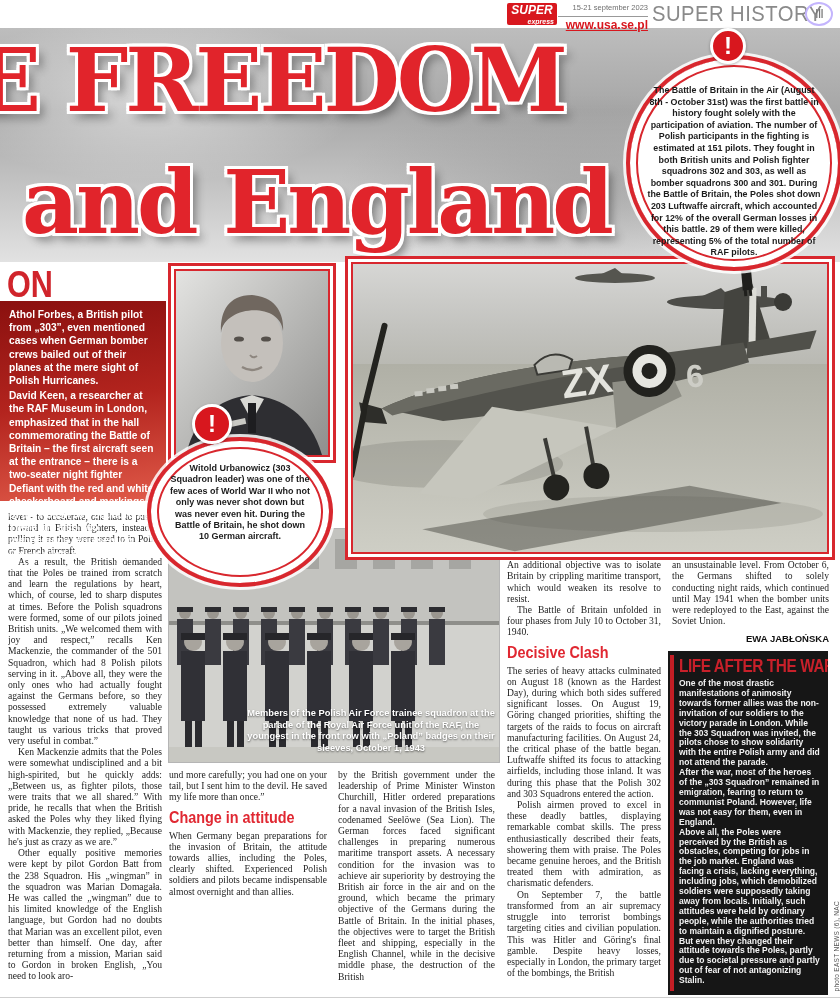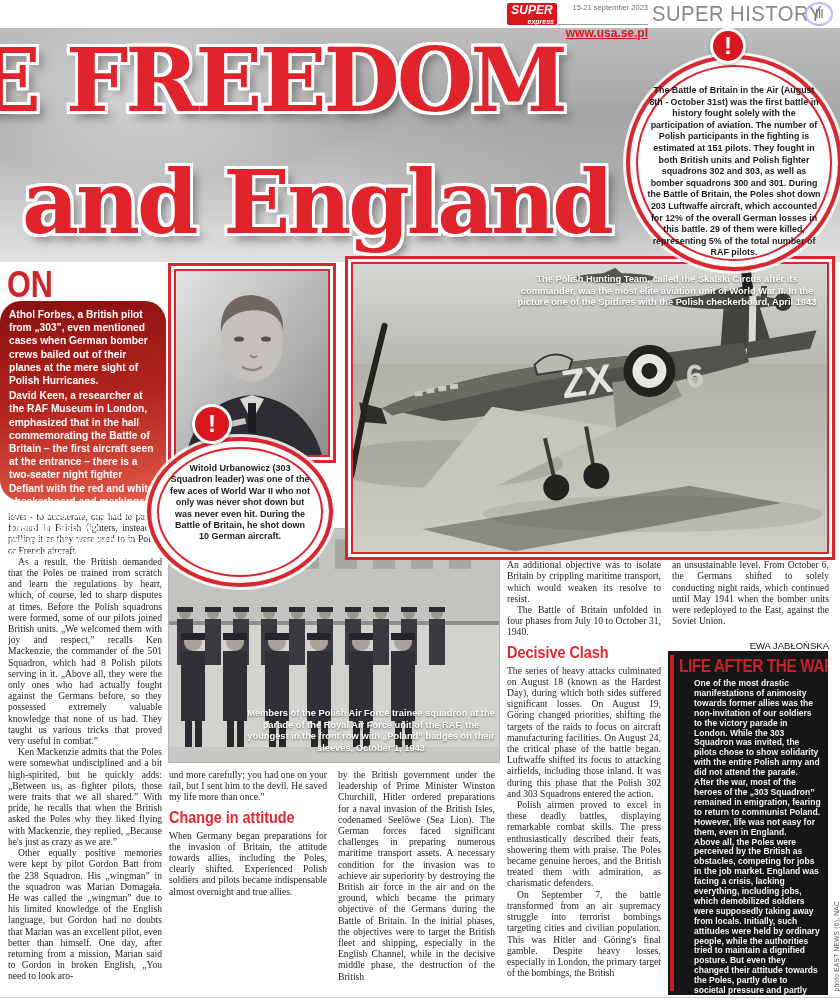--- a/index.html
+++ b/index.html
@@ -14,7 +14,7 @@
           color:#fff; font-weight:bold; font-style:italic; font-size:12px; text-align:center; line-height:15px; }
   .logo .ex { display:block; margin-top:-4px; font-size:7px; color:#fff; text-align:right; padding-right:3px; }
   .dateblk { position:absolute; left:558px; top:3px; width:90px; text-align:right; }
-  .dateblk .dt { font-size:7.5px; color:#6f6f6f; border-bottom:1px solid #999; padding-bottom:12px; }
+  .dateblk .dt { font-size:7.5px; color:#6f6f6f; border-bottom:1px solid #999; padding-bottom:4px; }
   .dateblk .url { font-size:12px; font-weight:bold; color:#d8171e; margin-top:1px;text-decoration:underline; }
   .sect { position:absolute; left:652px; top:1px; font-size:22px; color:#8a8a8a; letter-spacing:0.5px;
           transform:scaleX(0.92); transform-origin:left; white-space:nowrap; }

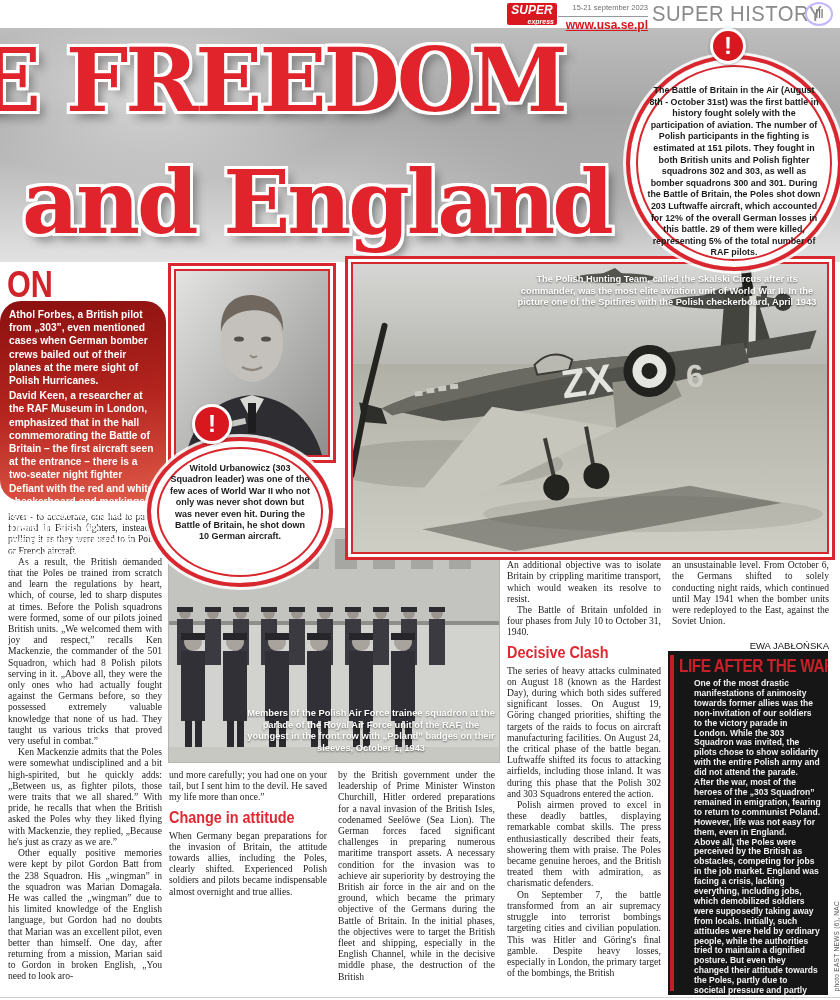--- a/index.html
+++ b/index.html
@@ -181,7 +181,6 @@
           </g>
         </g>
       </svg>
-      <div id="spit-cap" class="photocap">The Polish Hunting Team, called the Skalski Circus after its commander, was the most elite aviation unit of World War II. In the picture one of the Spitfires with the Polish checkerboard, April 1943</div>
     </div>
   </div>
 

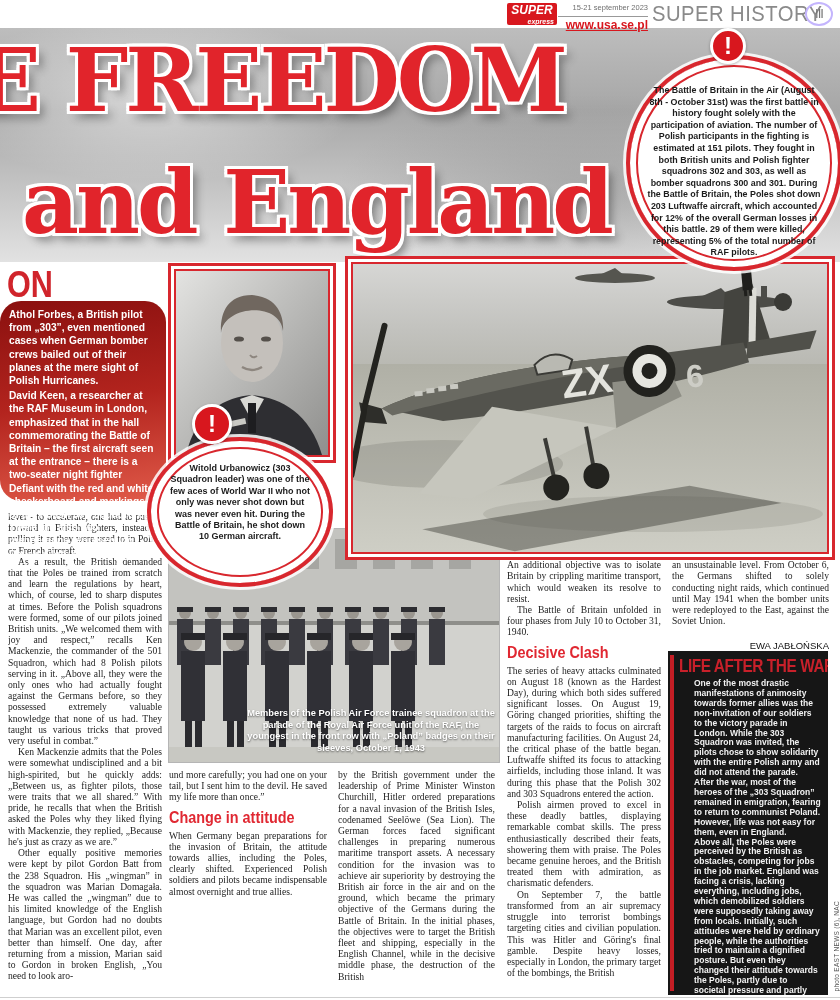--- a/index.html
+++ b/index.html
@@ -45,7 +45,7 @@
              transform:scaleX(0.85); transform-origin:left; z-index:6; }
   #redbox { position:absolute; left:0; top:301px; width:166px; height:200px; z-index:6;
             background:linear-gradient(172deg,#8a100f 0%,#b3241e 50%,#e05a49 100%);
-            color:#fff; font-weight:bold; font-size:10.2px; line-height:13.2px; padding:7px 9px;border-radius:21px; }
+            color:#fff; font-weight:bold; font-size:10.2px; line-height:13.2px; padding:7px 9px; }
   #redbox p + p { margin-top:2px; }
   
   .frame { position:absolute; border:3px solid #d8272e; background:#fff; padding:3px; z-index:10; }

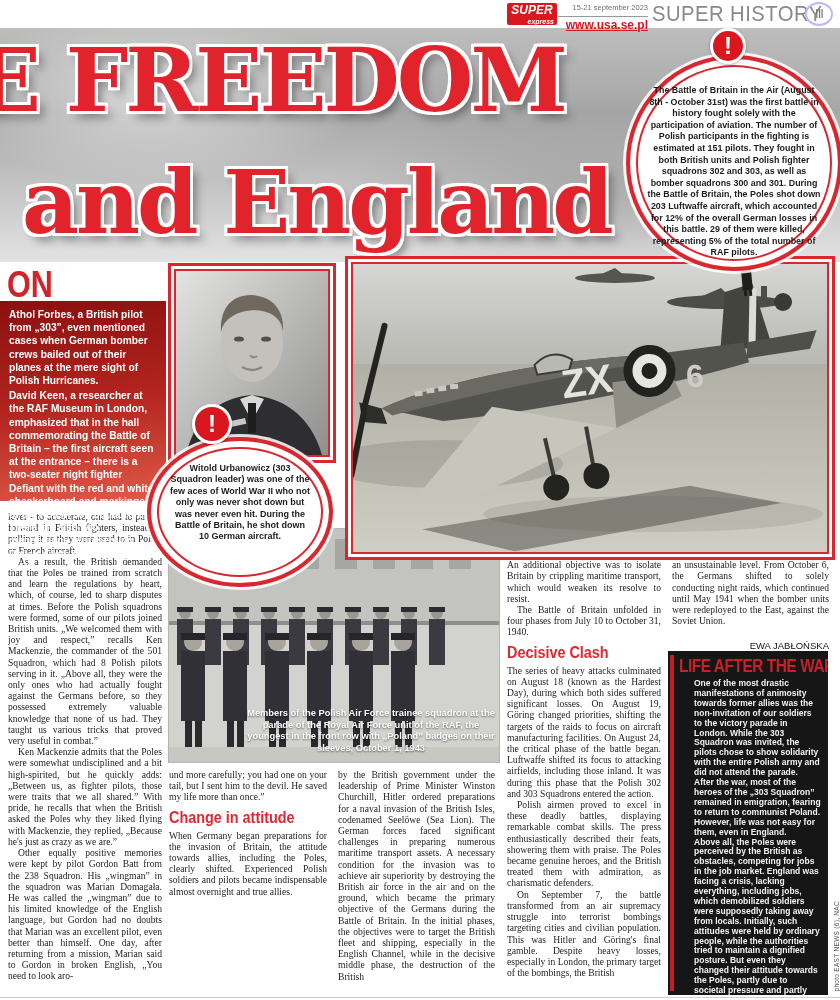--- a/index.html
+++ b/index.html
@@ -68,7 +68,7 @@
   #col5 { left:672px; top:548px; width:157px; }
   .subhead { font-family:"Liberation Sans",sans-serif; font-weight:bold; color:#e02832; font-size:16px; line-height:18px;
              margin:6px 0 3px 0; transform:scaleX(0.9); transform-origin:left; white-space:nowrap; }
-  .byline { font-family:"Liberation Sans",sans-serif; font-weight:normal; font-size:9.5px; color:#111; text-align:right; margin-top:14px; }
+  .byline { font-family:"Liberation Sans",sans-serif; font-weight:bold; font-size:9.5px; color:#111; text-align:right; margin-top:7px; }
   
   #lifebox { position:absolute; left:668px; top:651px; width:160px; height:344px; background:#161616; z-index:6;
              padding:5px 7px 6px 11px; overflow:hidden; }

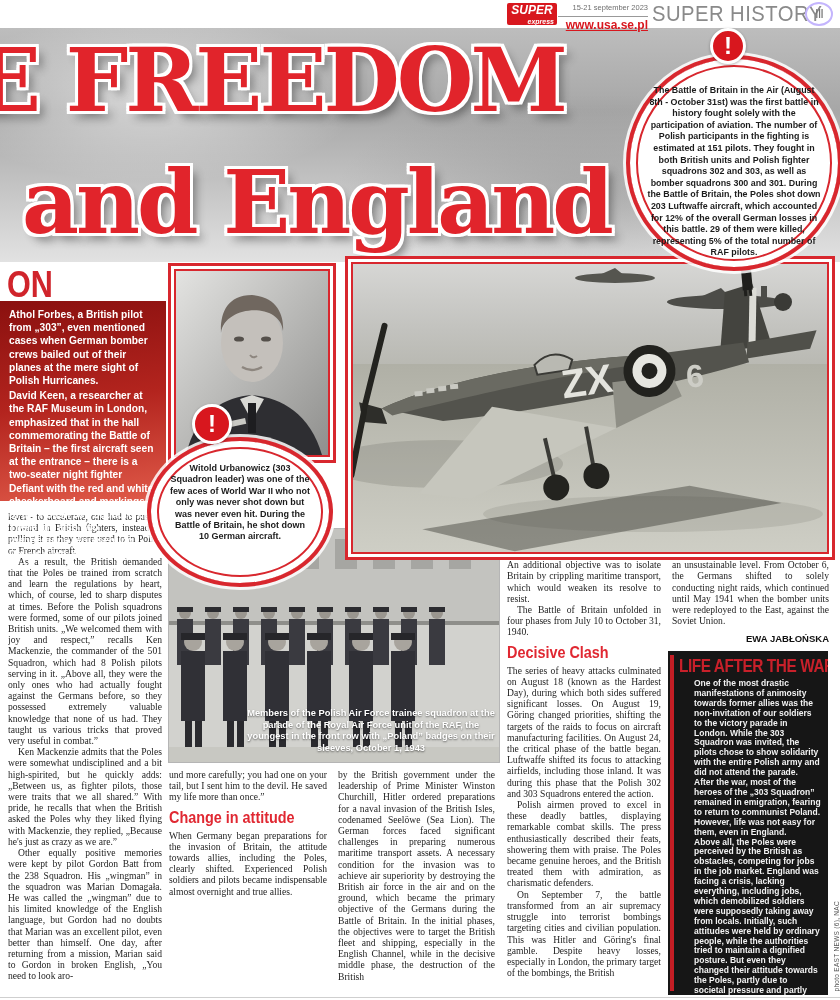--- a/index.html
+++ b/index.html
@@ -75,7 +75,7 @@
   #lifebox::before { content:""; position:absolute; left:2px; top:4px; bottom:4px; width:4px; background:#c41e25; }
   #life-title { color:#c8202a; font-weight:bold; font-size:17.5px; line-height:20px; letter-spacing:-0.5px;
                 transform:scaleX(0.88); transform-origin:left; white-space:nowrap; margin-bottom:3px; }
-  #lifebox p { color:#f2f2f2; font-weight:bold; font-size:8.5px; line-height:9.9px;margin-left:15px; }
+  #lifebox p { color:#f2f2f2; font-weight:bold; font-size:8.5px; line-height:9.9px; }
   
   #credit { position:absolute; right:0px; bottom:8px; writing-mode:vertical-rl; transform:rotate(180deg);
             font-size:6.5px; color:#555; z-index:20; letter-spacing:0.3px; }

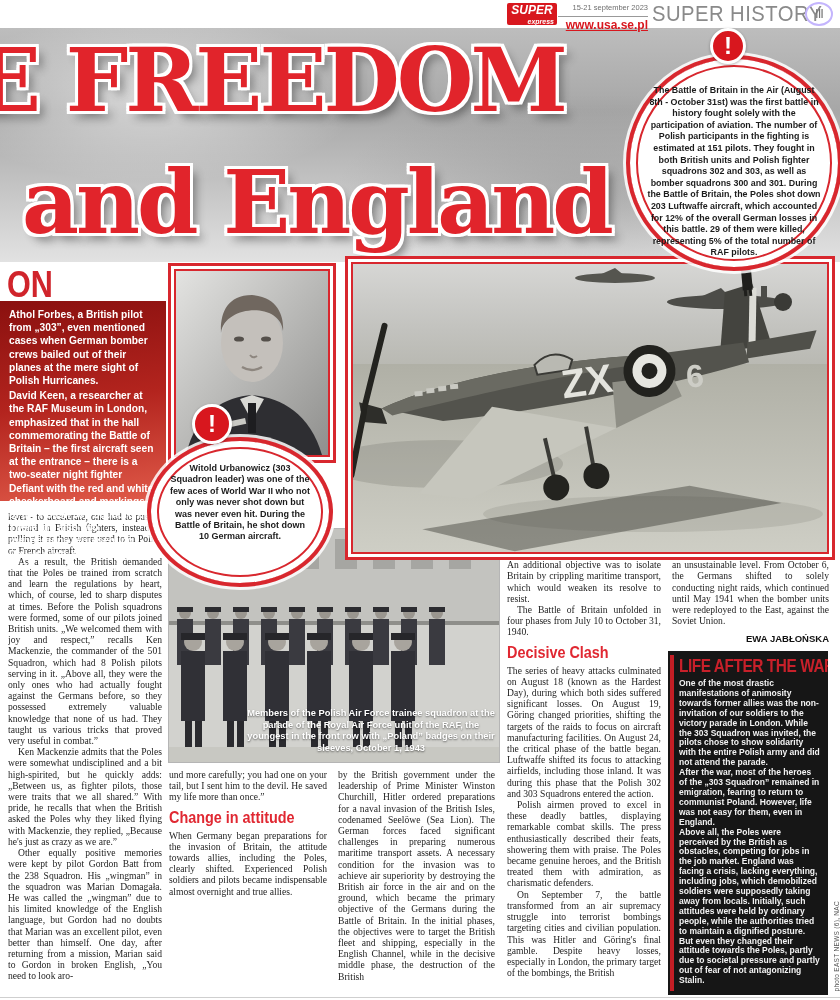--- a/index.html
+++ b/index.html
@@ -348,7 +348,7 @@
   <div id="col2" class="col">
     <p>und more carefully; you had one on your tail, but I sent him to the devil. He saved my life more than once.”</p>
     <div class="subhead">Change in attitude</div>
-    <p>When Germany began preparations for the invasion of Britain, the attitude towards allies, including the Poles, clearly shifted. Experienced Polish soldiers and pilots became indispensable almost overnight and true allies.</p>
+    <p>When Germany began preparations for the invasion of Britain, the attitude towards allies, including the Poles, clearly shifted. Experienced Polish soldiers and pilots became indispensable almost overnight and than allies.</p>
   </div>
 
   <div id="col3" class="col">

